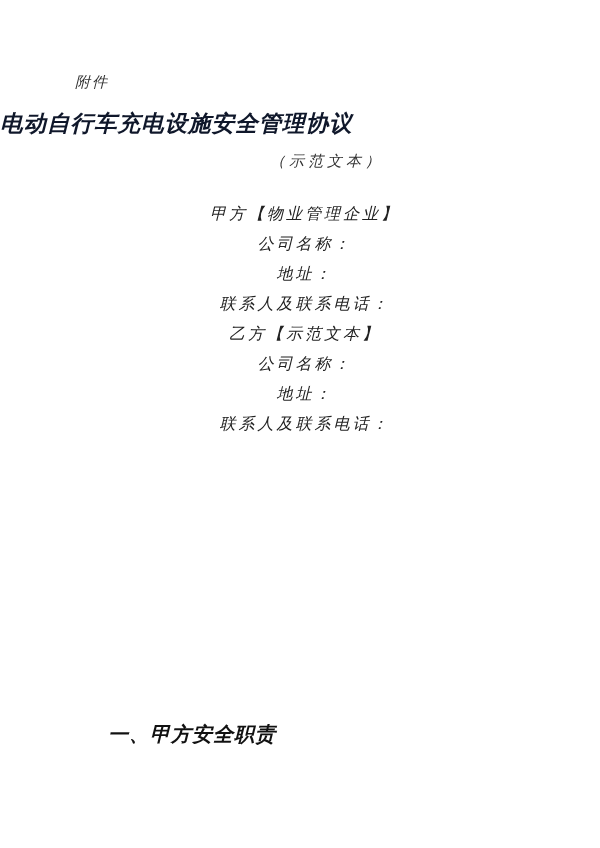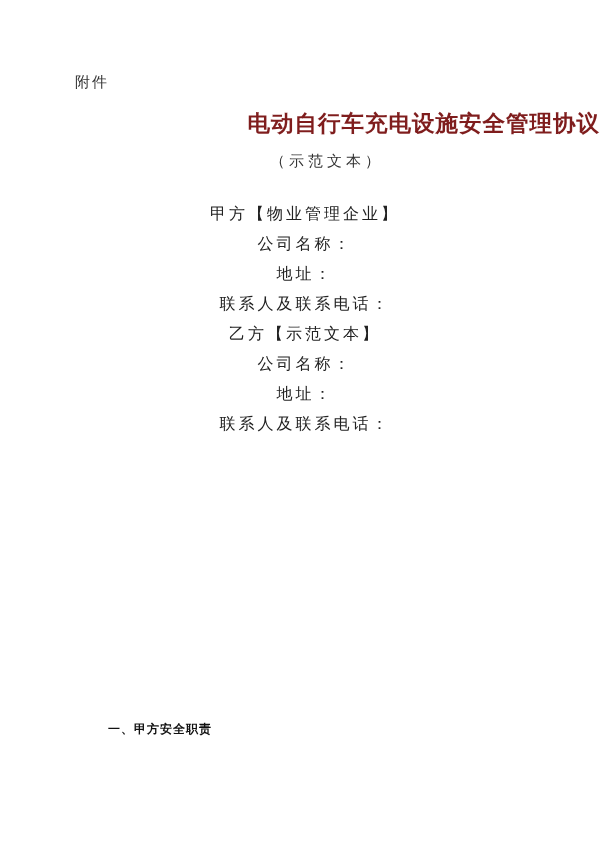--- a/index.html
+++ b/index.html
@@ -20,6 +20,7 @@
       left: 0; top: 0;
       width: 600px;
       height: 848px;
+      font-style: italic;
     }
     .attachment {
       position: absolute;

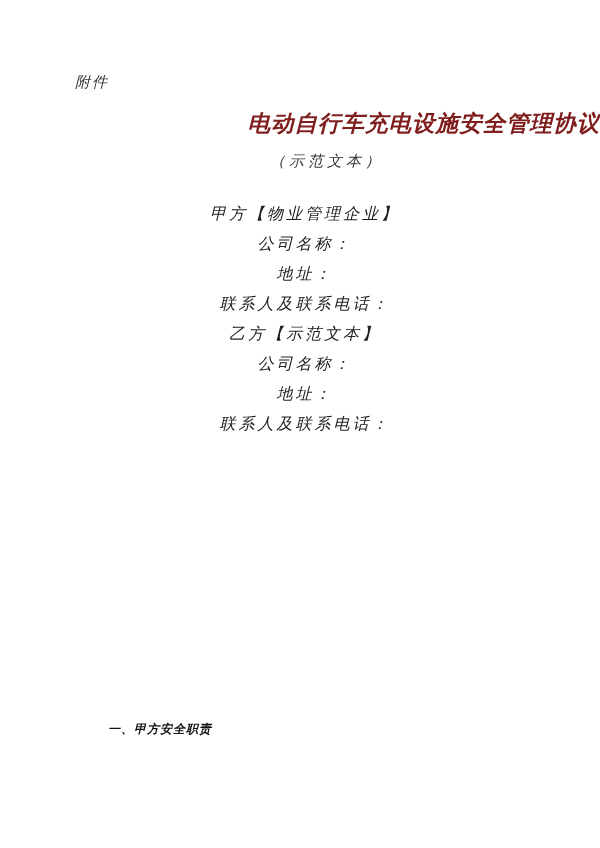--- a/index.html
+++ b/index.html
@@ -35,11 +35,11 @@
       left: 0;
       width: 600px;
       top: 108px;
-      text-align: right;
+      text-align: left;
       font-size: 22.5px;
       font-weight: bold;
       letter-spacing: 1px;
-      color: #7f1d1d;
+      color: #0f172a;
     }
     .subtitle {
       position: absolute;

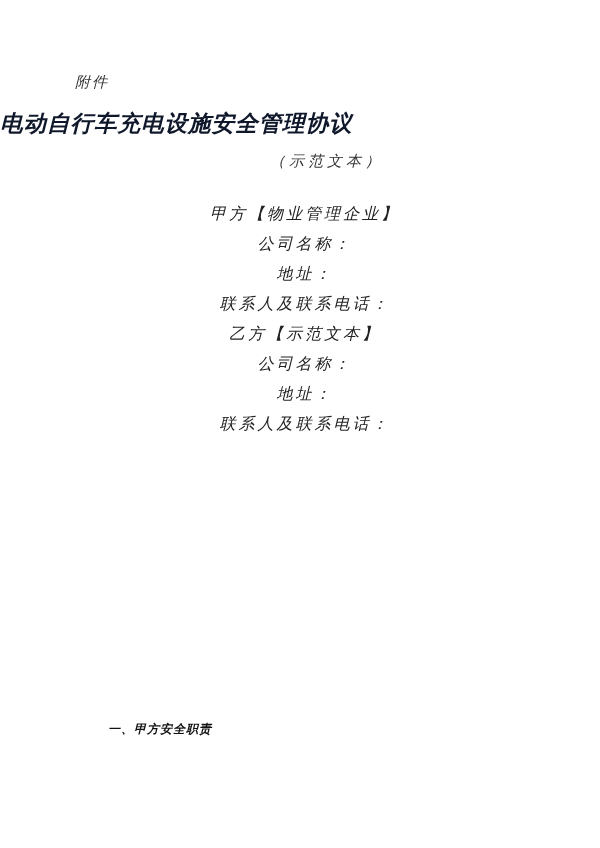--- a/index.html
+++ b/index.html
@@ -83,7 +83,7 @@
       position: absolute;
       left: 108px;
       top: 721px;
-      font-size: 12px;
+      font-size: 20px;
       font-weight: bold;
       letter-spacing: 1px;
       color: #111;

